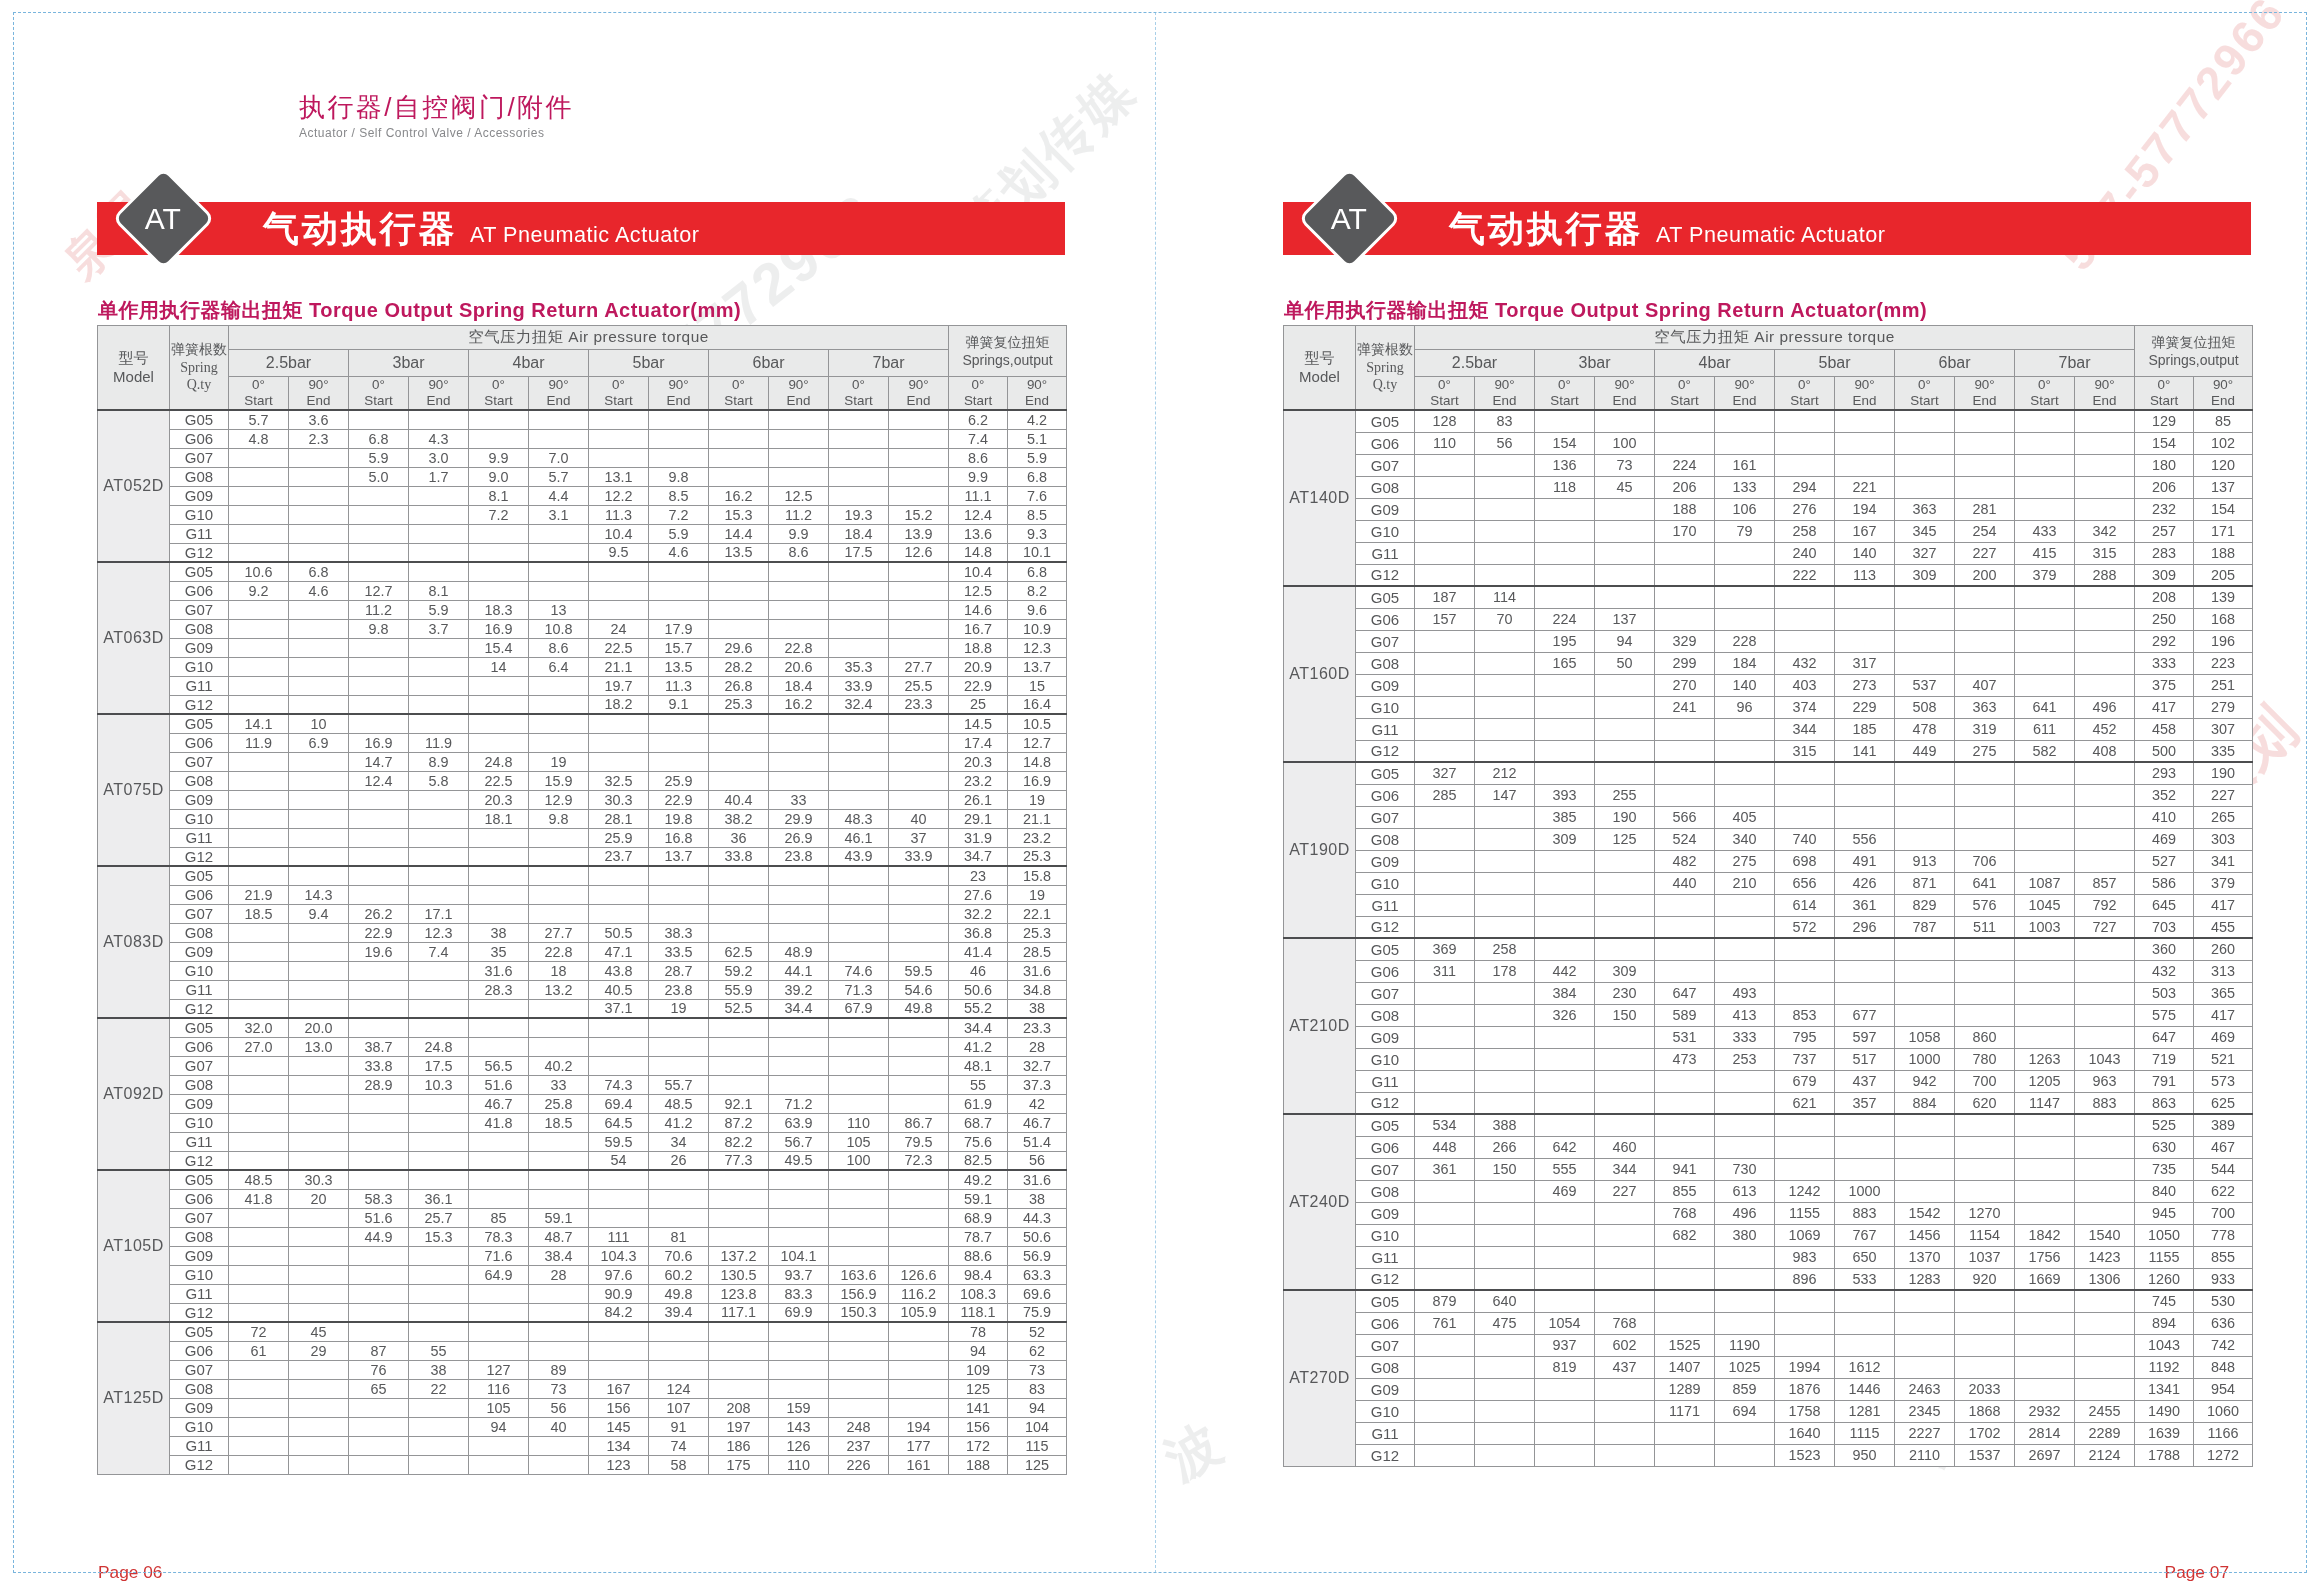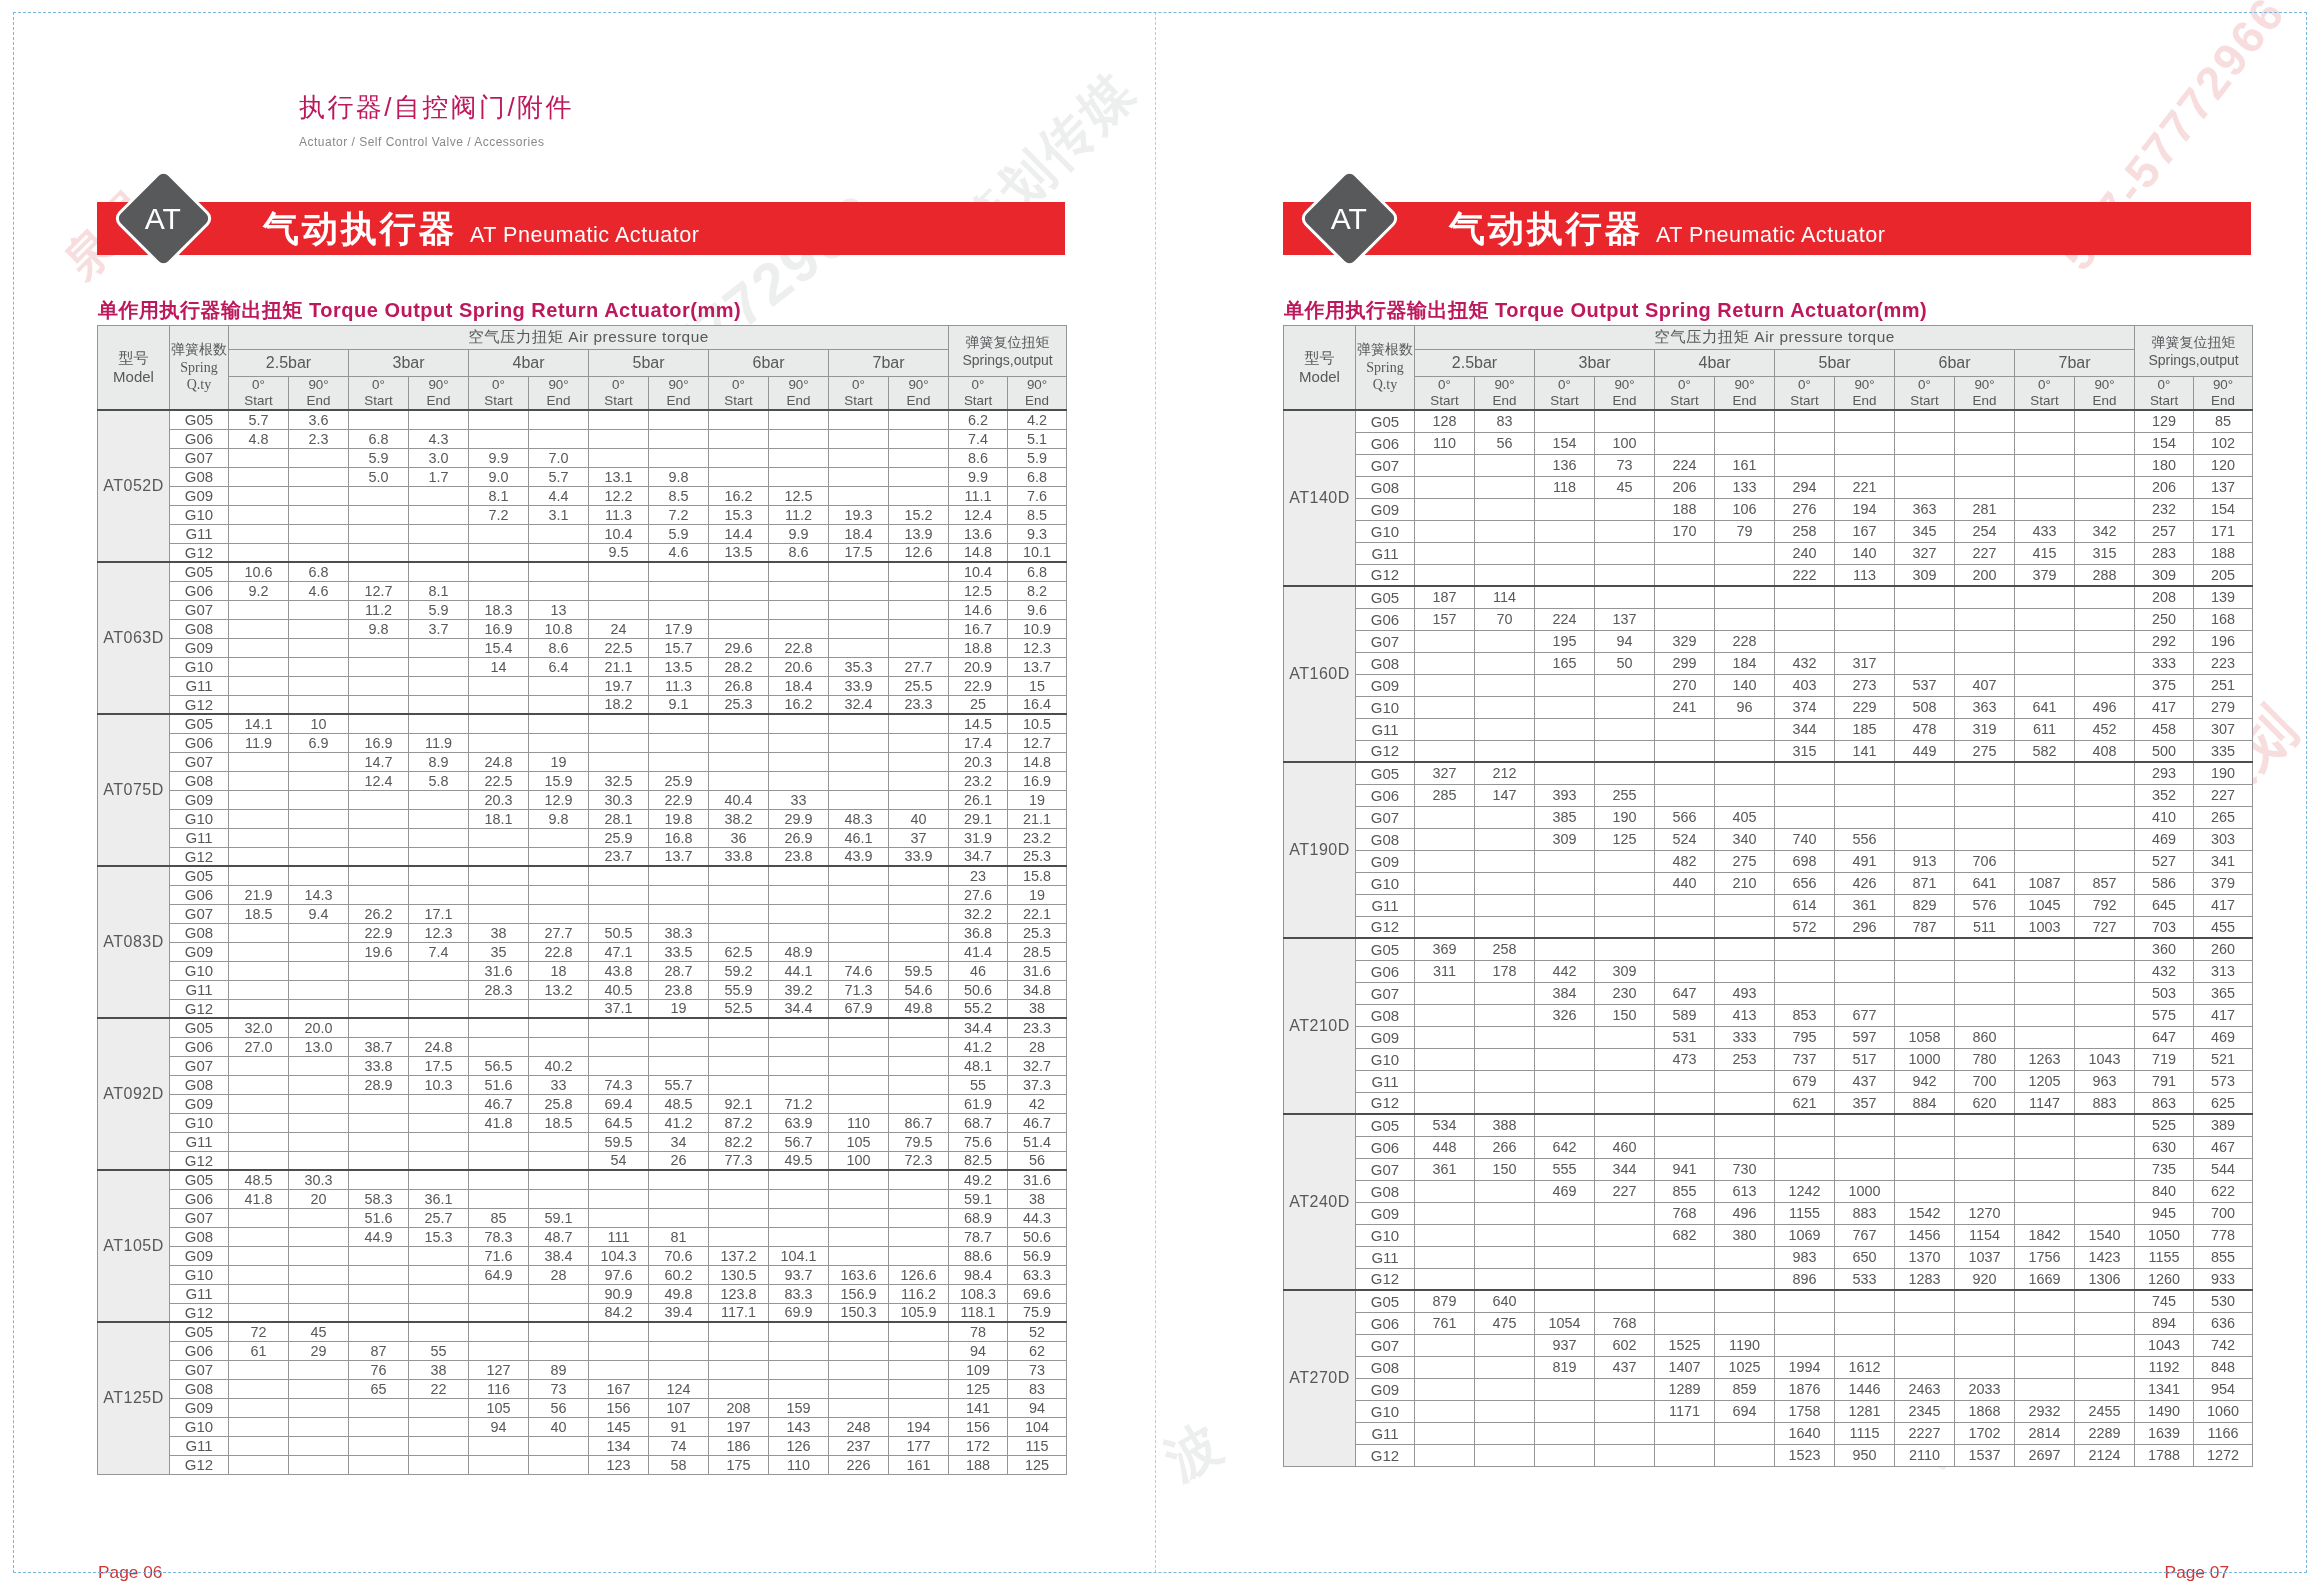--- a/index.html
+++ b/index.html
@@ -27,7 +27,7 @@
   
   .masthead { position:absolute; left:202px; top:90px; }
   .masthead-zh { font-size:26px; letter-spacing:2.4px; color:#be185d; font-weight:500; }
-  .masthead-en { font-size:12px; color:#87888b; margin-top:10px; letter-spacing:0.5px; }
+  .masthead-en { font-size:12px; color:#87888b; margin-top:1px; letter-spacing:0.5px; }
   
   .banner { position:absolute; left:0; top:202px; width:968px; height:53px;
     background:#e8262c; display:flex; align-items:flex-end; }

